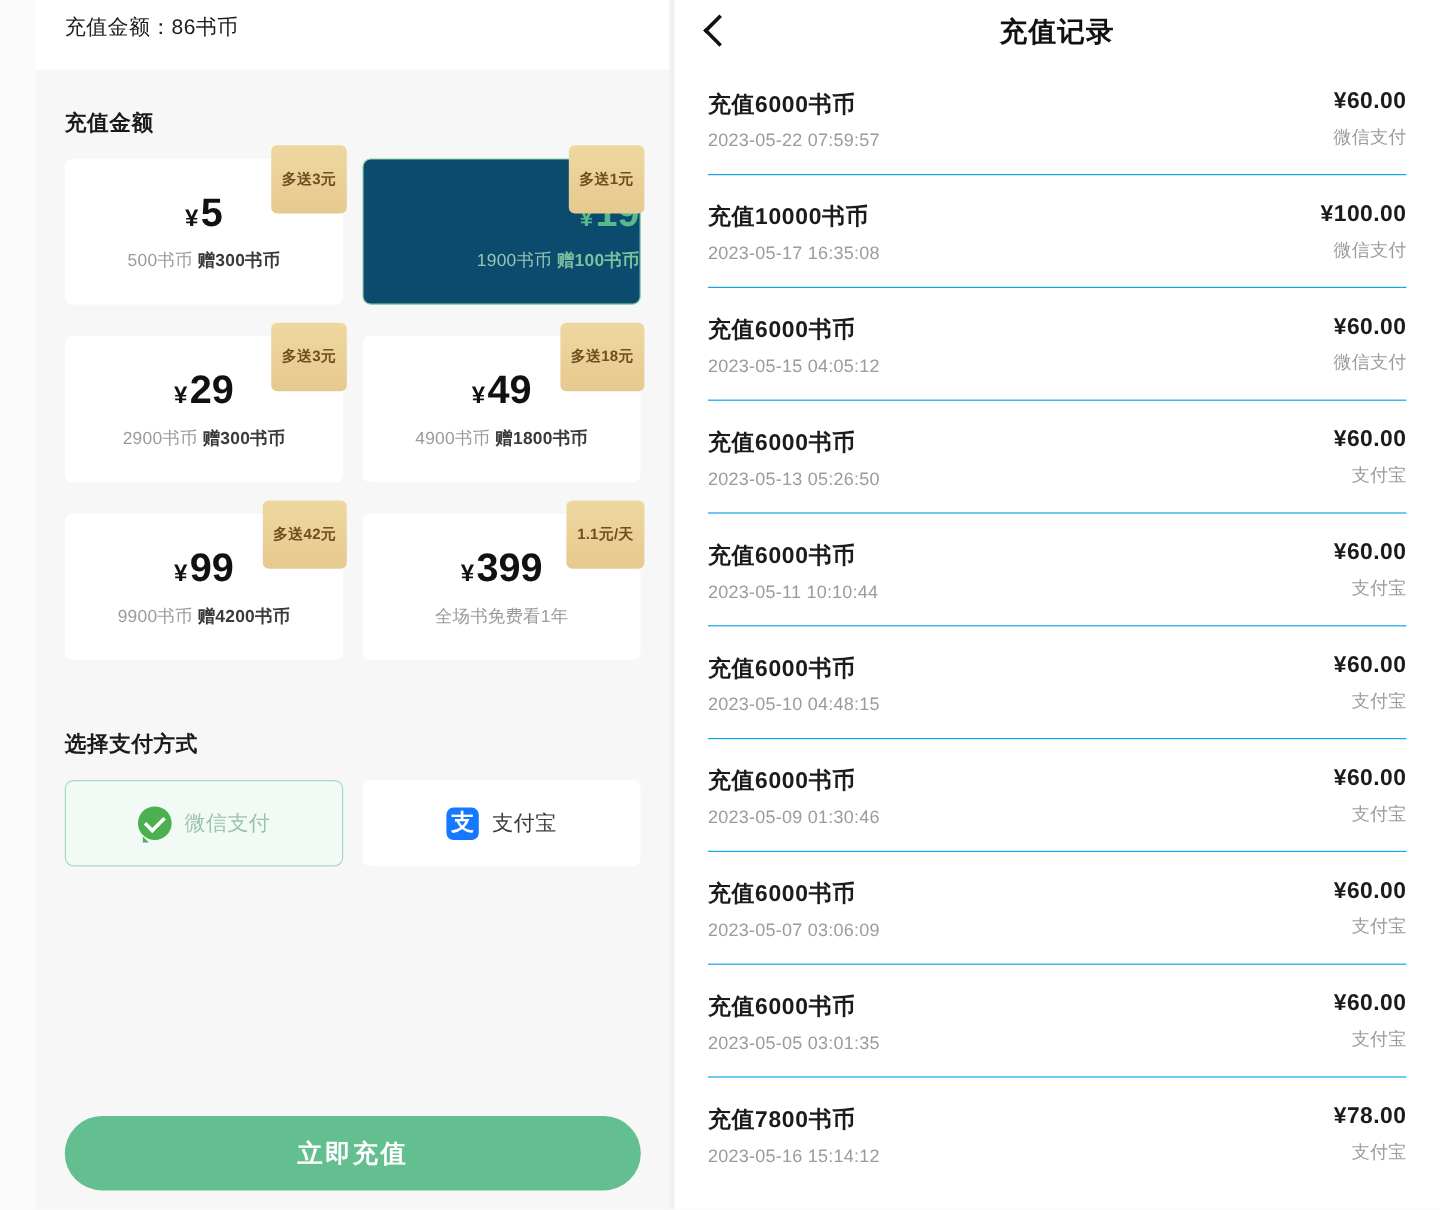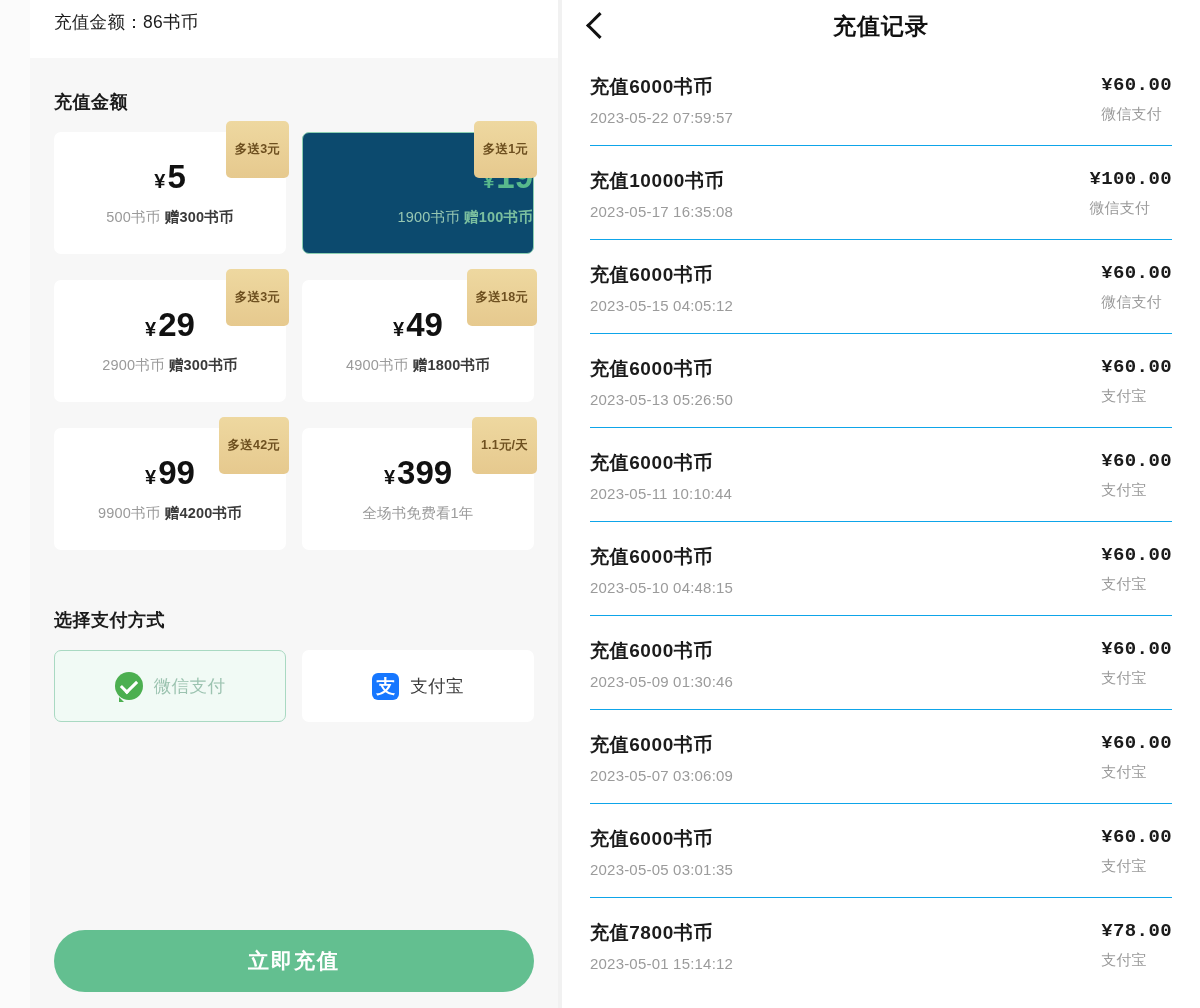--- a/index.html
+++ b/index.html
@@ -177,7 +177,7 @@
   .rec-left .rec-time {
     margin-top: 9px; font-size: 15px; color:#9b9b9b; letter-spacing:.2px;
   }
-  .rec-right { text-align:left;font-family:Liberation Mono, monospace; }
+  .rec-right { text-align:right; }
   .rec-right .rec-amount {
     font-size: 19px; font-weight:700; color:#1b1b1b; letter-spacing:.4px;
   }

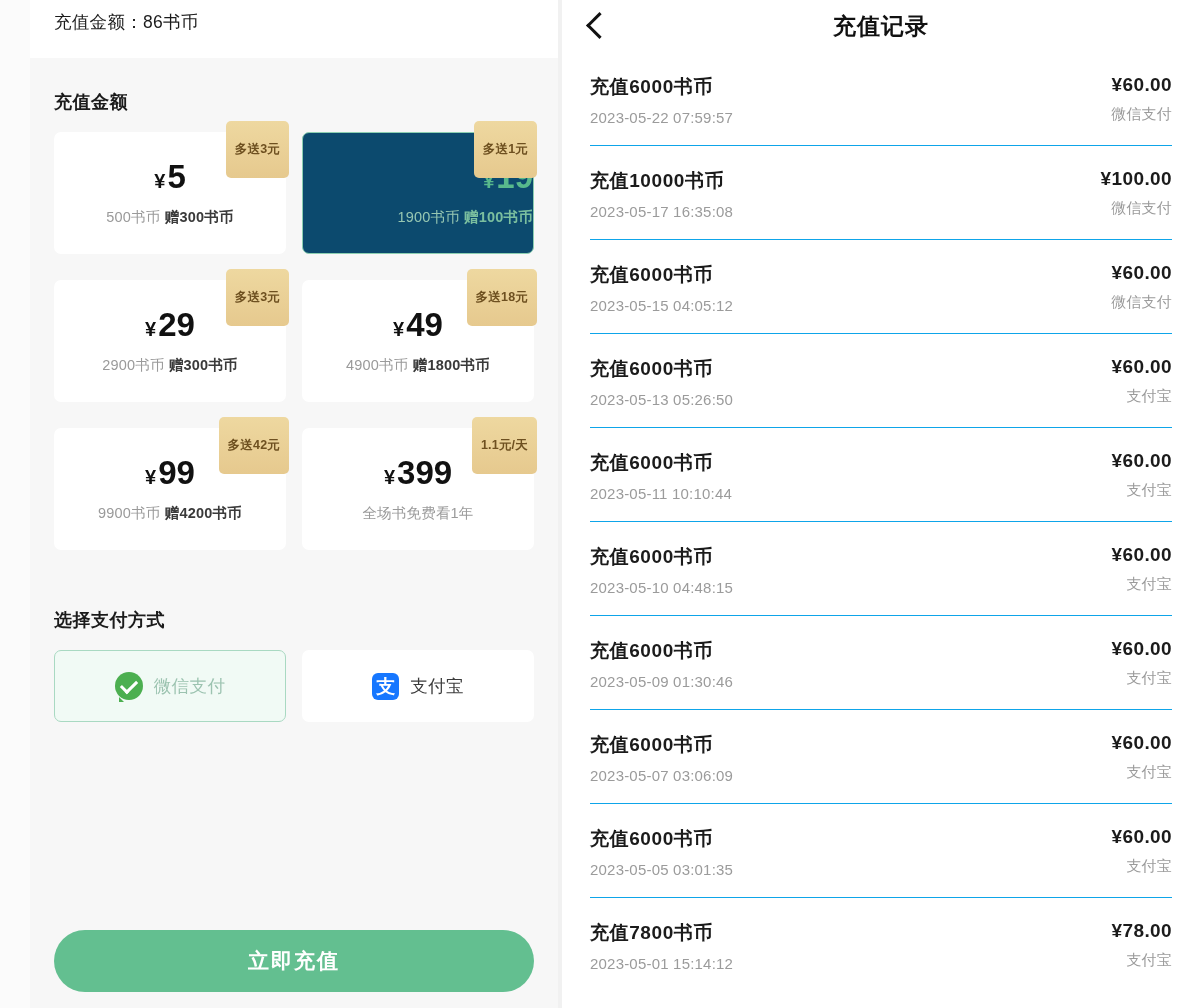--- a/index.html
+++ b/index.html
@@ -374,7 +374,7 @@
         <div class="record">
           <div class="rec-left">
             <div class="rec-title">充值7800书币</div>
-            <div class="rec-time">2023-05-01 15:14:12</div>
+            <div class="rec-time">2023-05-16 15:14:12</div>
           </div>
           <div class="rec-right">
             <div class="rec-amount">¥78.00</div>

